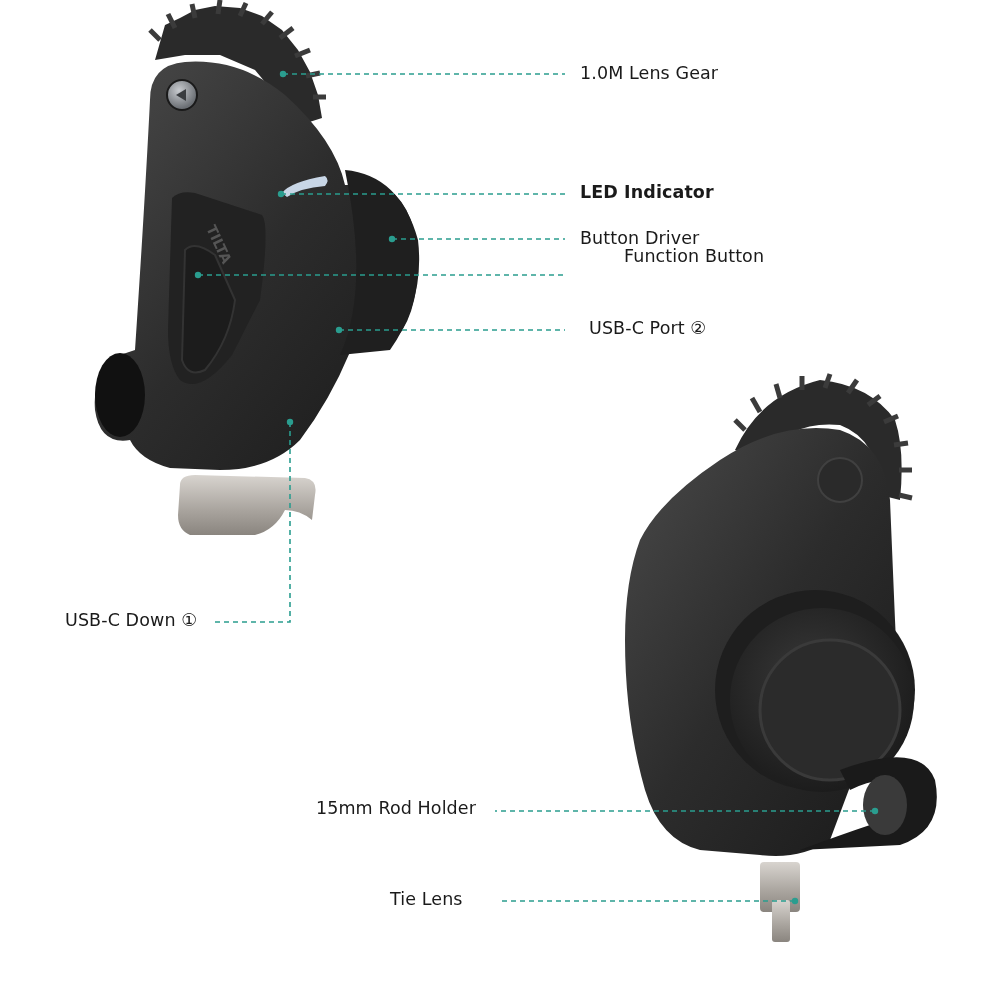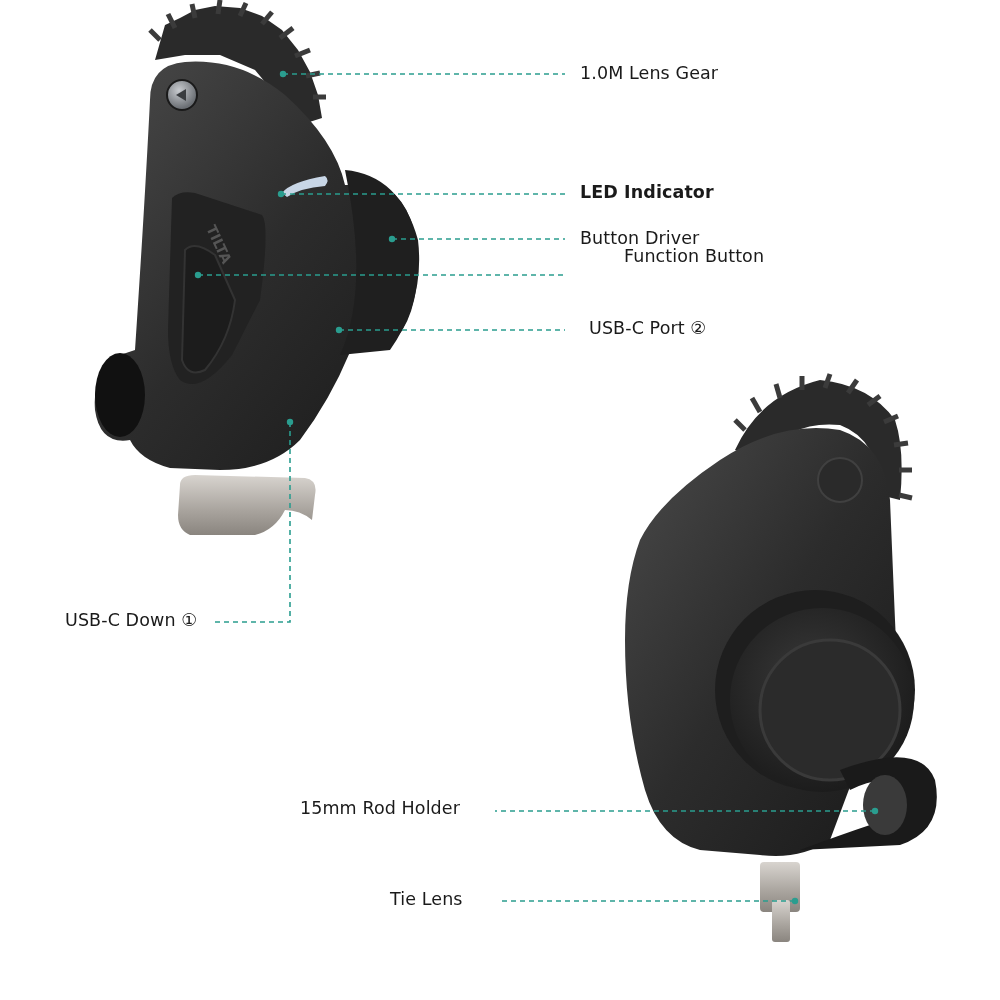--- a/index.html
+++ b/index.html
@@ -148,7 +148,7 @@
   <div class="label" style="left:580px; top:248px;margin-left:44px;">Function Button</div>
   <div class="label" style="left:580px; top:320px;margin-left:9px;">USB-C Port ②</div>
   <div class="label" style="left:65px; top:612px;">USB-C Down ①</div>
-  <div class="label" style="left:300px; top:800px;">15mm Rod Holder</div>
+  <div class="label" style="left:316px; top:800px;">15mm Rod Holder</div>
   <div class="label" style="left:390px; top:891px;">Tie Lens</div>
 
 </div>

